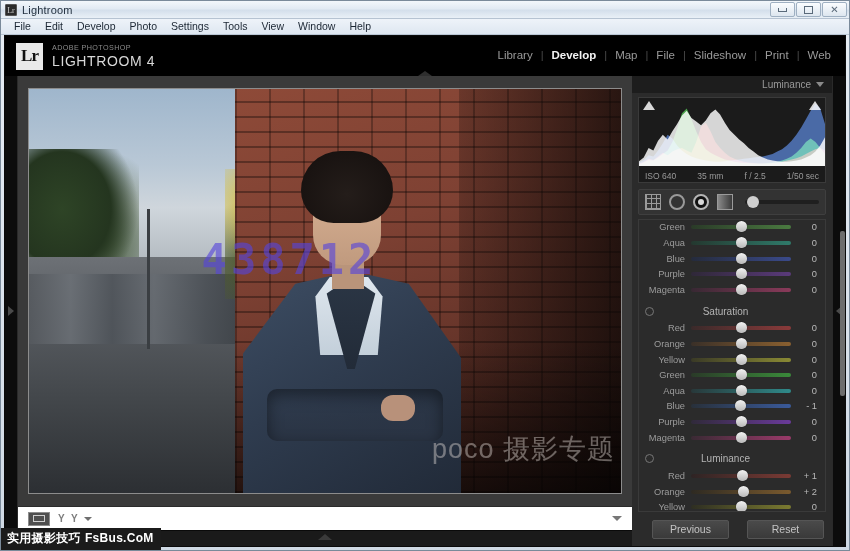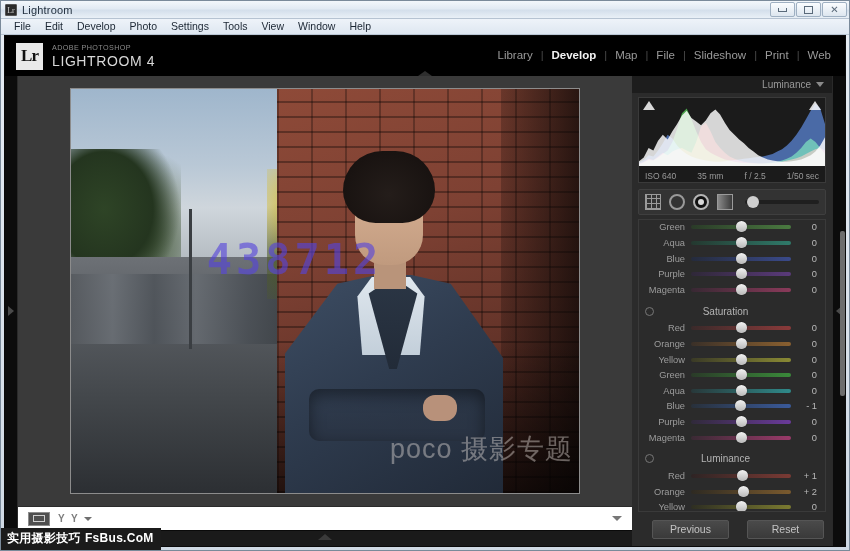--- a/index.html
+++ b/index.html
@@ -124,7 +124,7 @@
   
   .photo-frame {
     position: relative;
-    width: 508px; height: 404px;
+    width: 592px; height: 404px;
     background: #111;
     box-shadow: 0 0 0 1px #8c8c8c;
     overflow: hidden;

